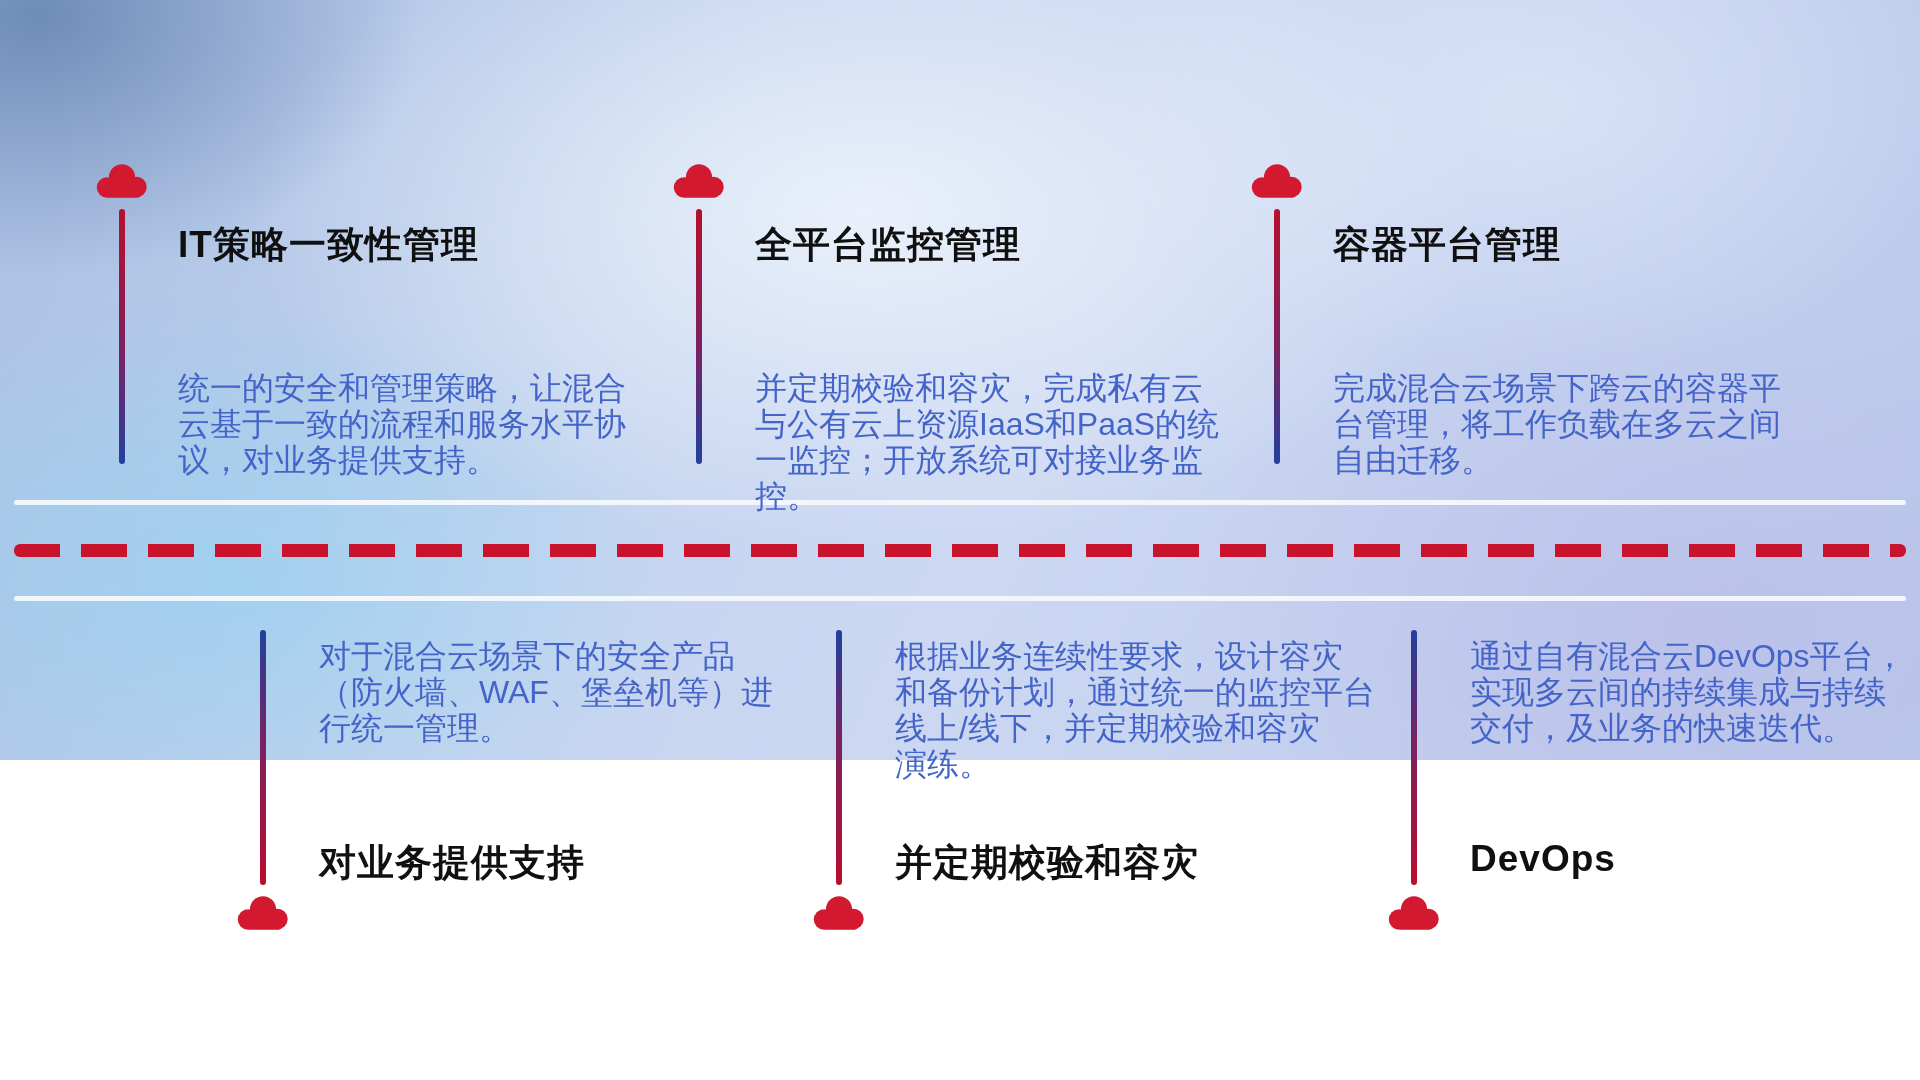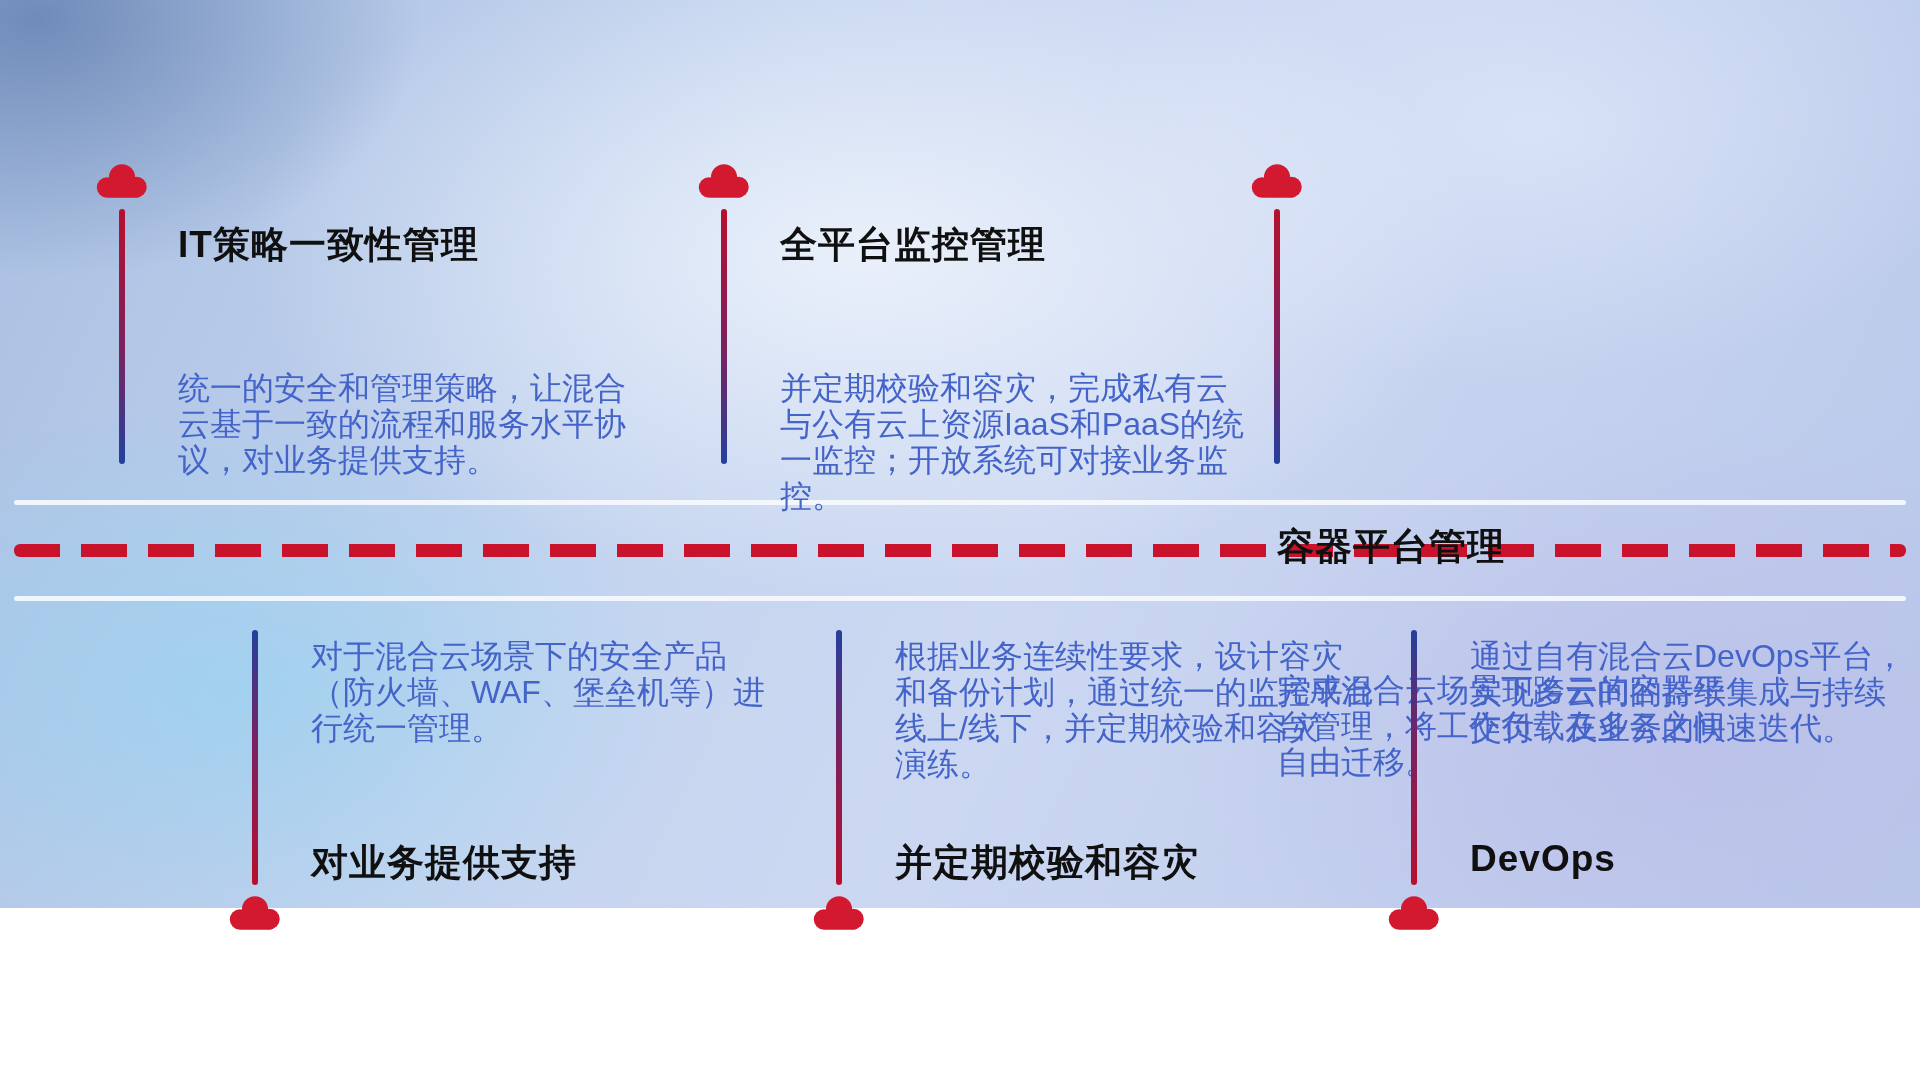--- a/index.html
+++ b/index.html
@@ -11,7 +11,7 @@
   .stage {
     position:relative;
     width:1920px;
-    height:908px;
+    height:760px;
     background:
       radial-gradient(620px 420px at 2% 2%,  rgba(62,96,150,0.55), transparent 62%),
       radial-gradient(950px 520px at 45% 28%, rgba(242,247,253,0.80), transparent 65%),

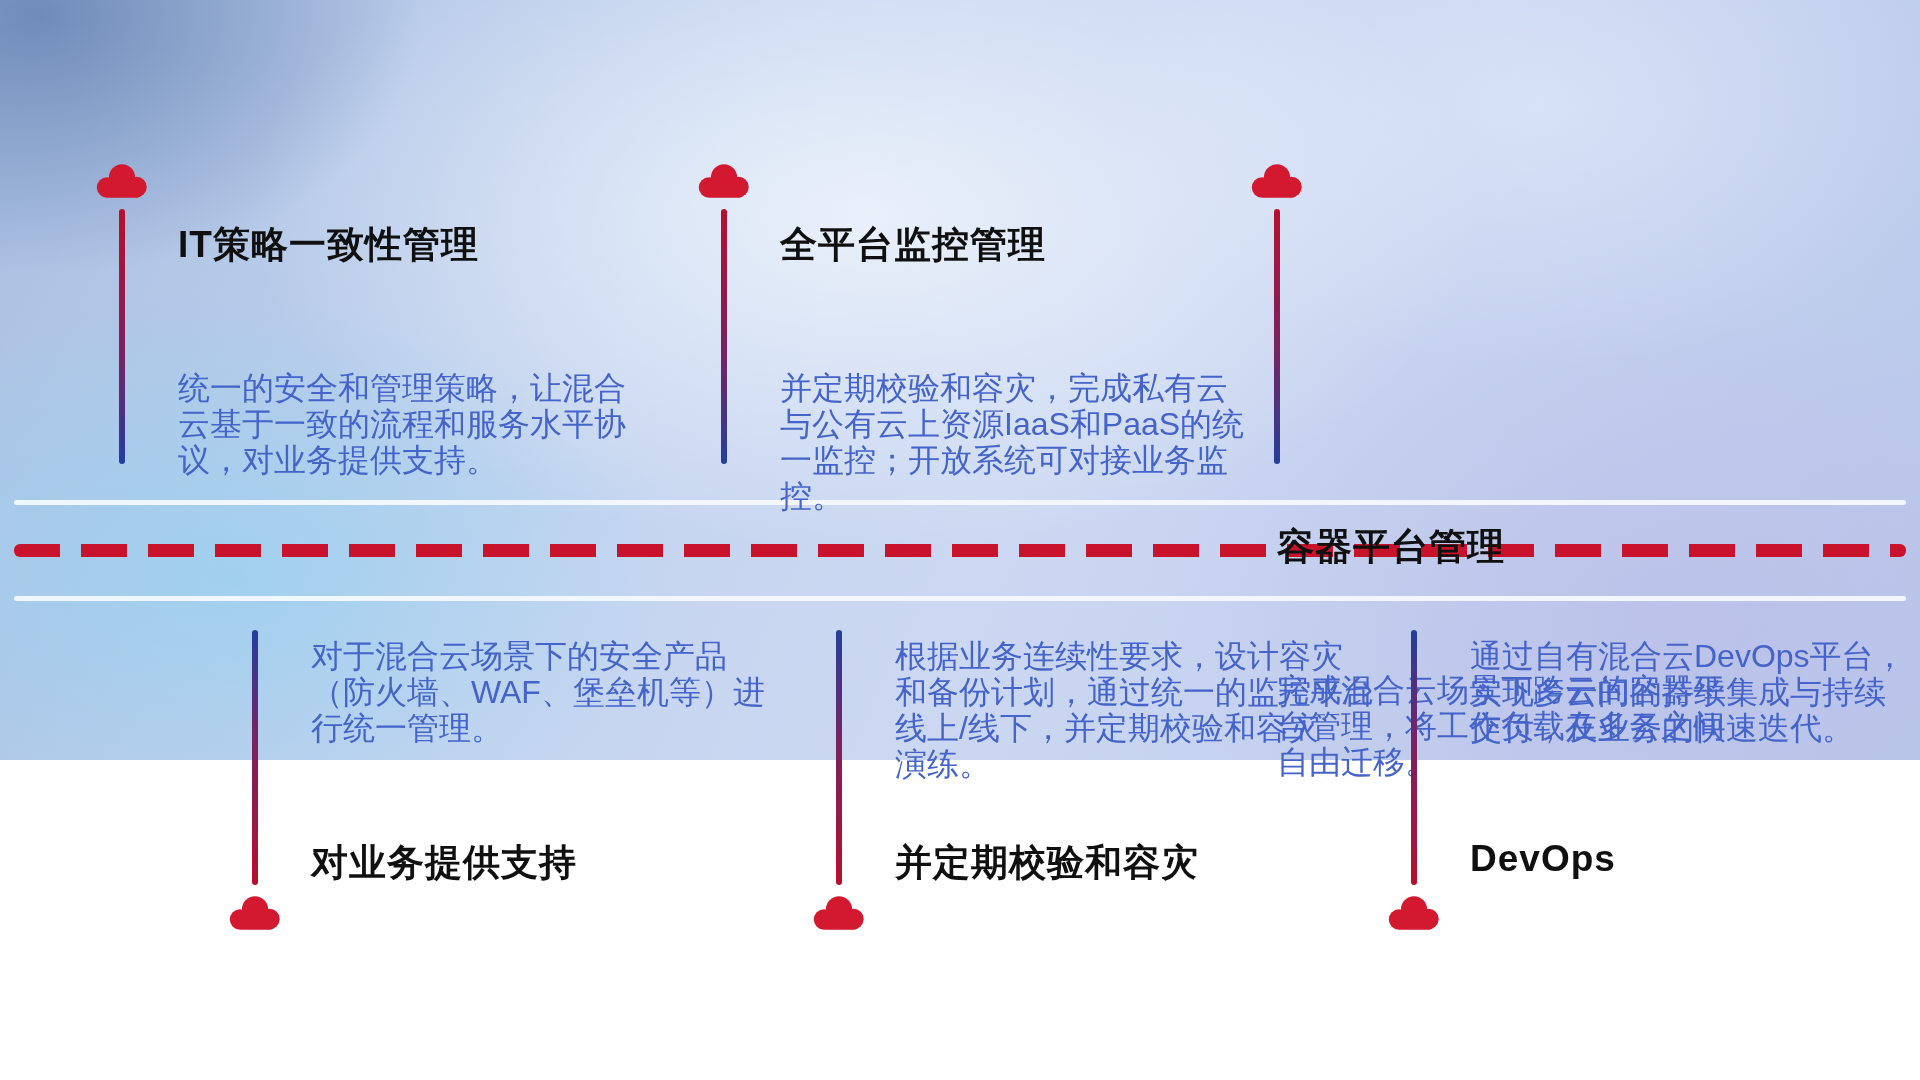--- a/index.html
+++ b/index.html
@@ -56,7 +56,7 @@
 
   
   .pos-t1 { left:94px;   top:162px; }
-  .pos-t2 { left:696px;  top:162px; }
+  .pos-t2 { left:671px;  top:162px; }
   .pos-t3 { left:1249px; top:162px;flex-direction:column; }
   .pos-b1 { left:227px;  top:630px; }
   .pos-b2 { left:811px;  top:630px; }

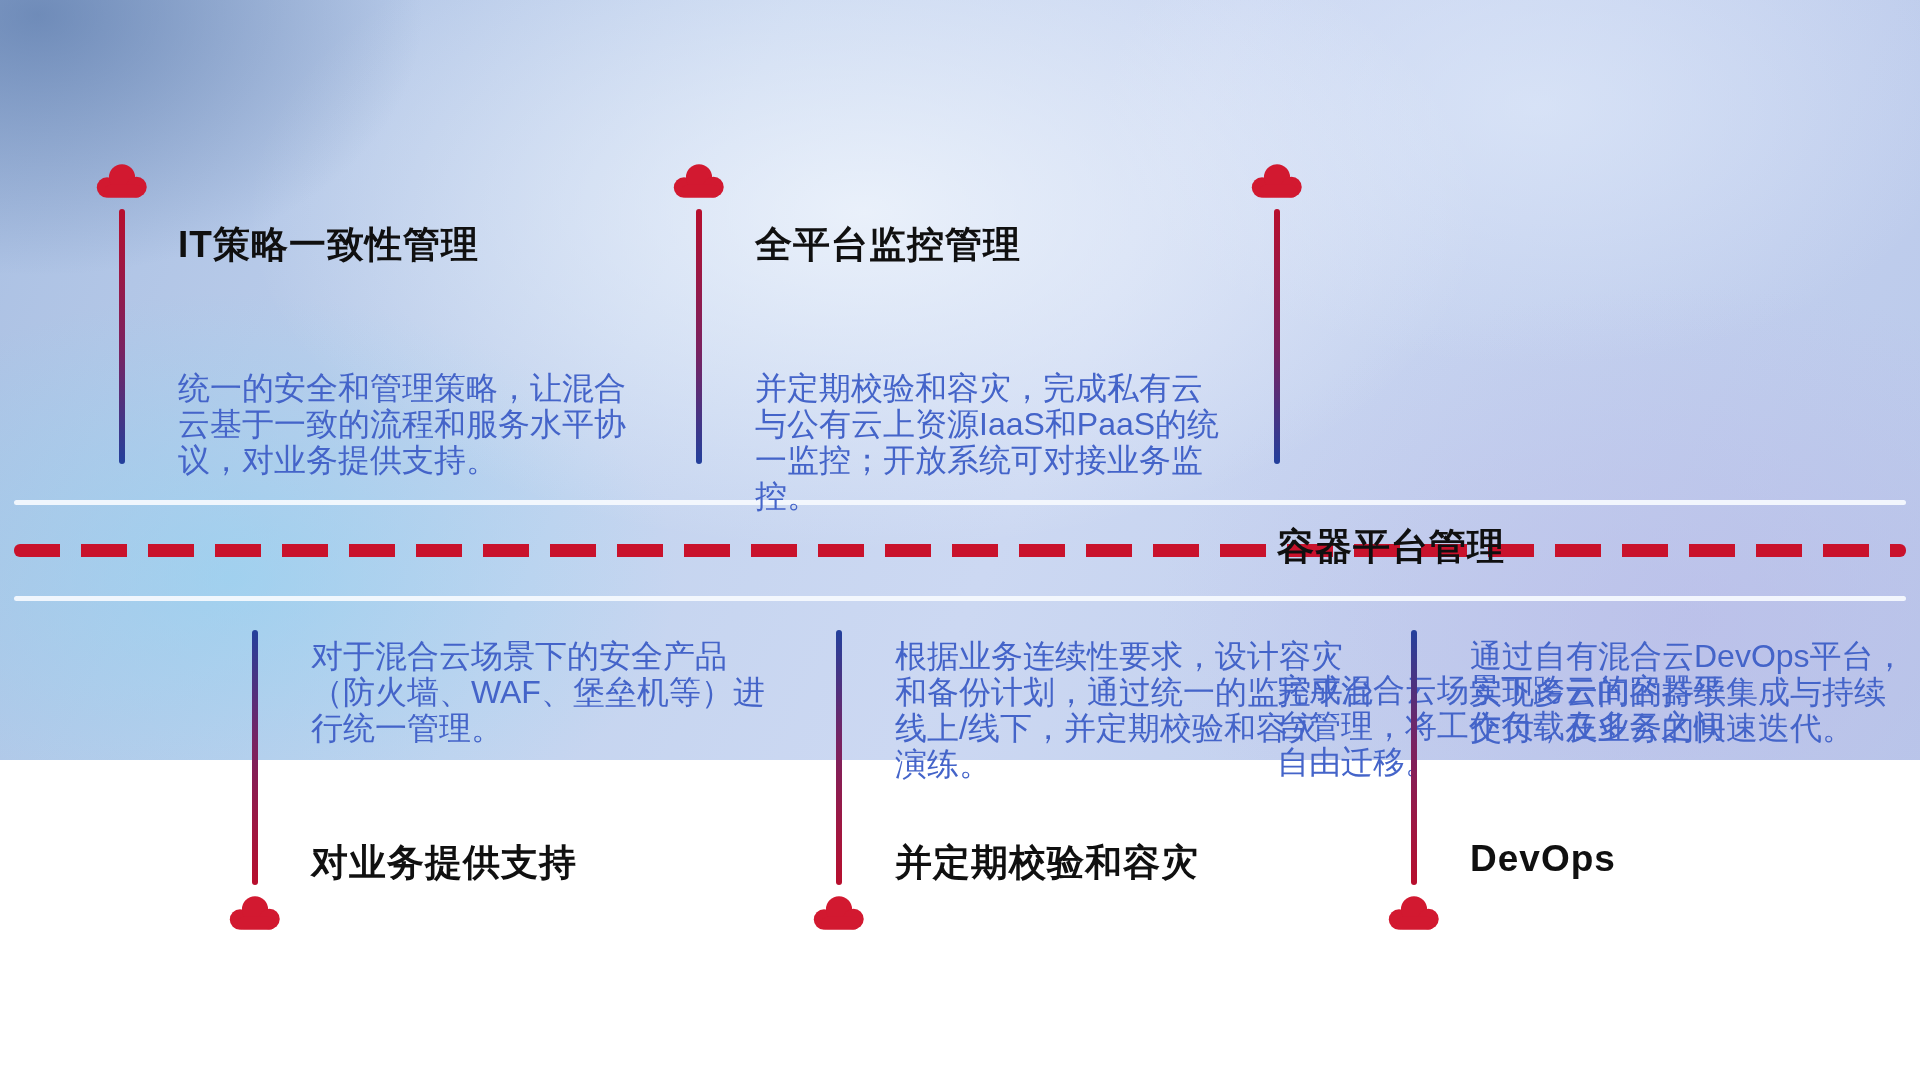--- a/index.html
+++ b/index.html
@@ -57,7 +57,7 @@
   
   .pos-t1 { left:94px;   top:162px; }
   .pos-t2 { left:671px;  top:162px; }
-  .pos-t3 { left:1249px; top:162px;flex-direction:column; }
+  .pos-t3 { left:1249px; top:162px; }
   .pos-b1 { left:227px;  top:630px; }
   .pos-b2 { left:811px;  top:630px; }
   .pos-b3 { left:1386px; top:630px; }

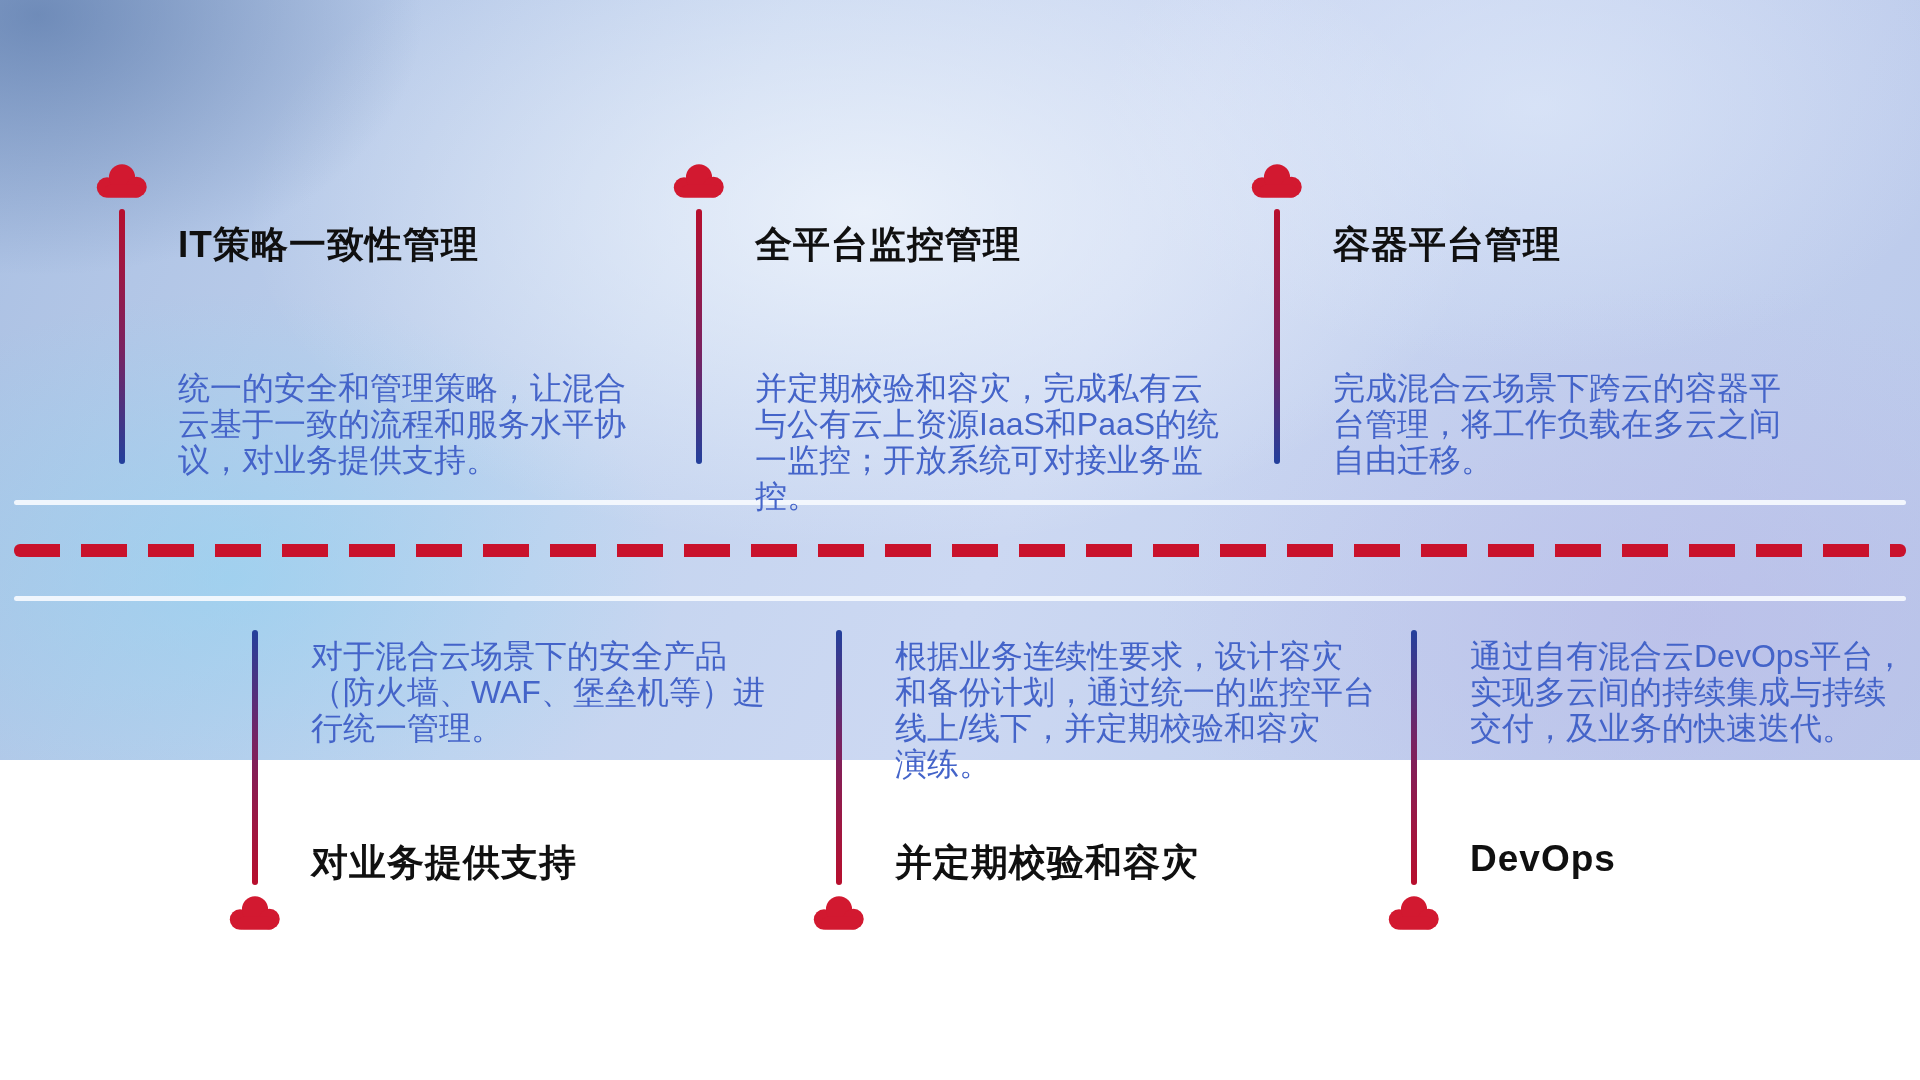--- a/index.html
+++ b/index.html
@@ -58,7 +58,7 @@
   .pos-t1 { left:94px;   top:162px; }
   .pos-t2 { left:671px;  top:162px; }
   .pos-t3 { left:1249px; top:162px; }
-  .pos-b1 { left:227px;  top:630px; }
+  .pos-b1 { left:235px;  top:630px; }
   .pos-b2 { left:811px;  top:630px; }
   .pos-b3 { left:1386px; top:630px; }
 </style>

